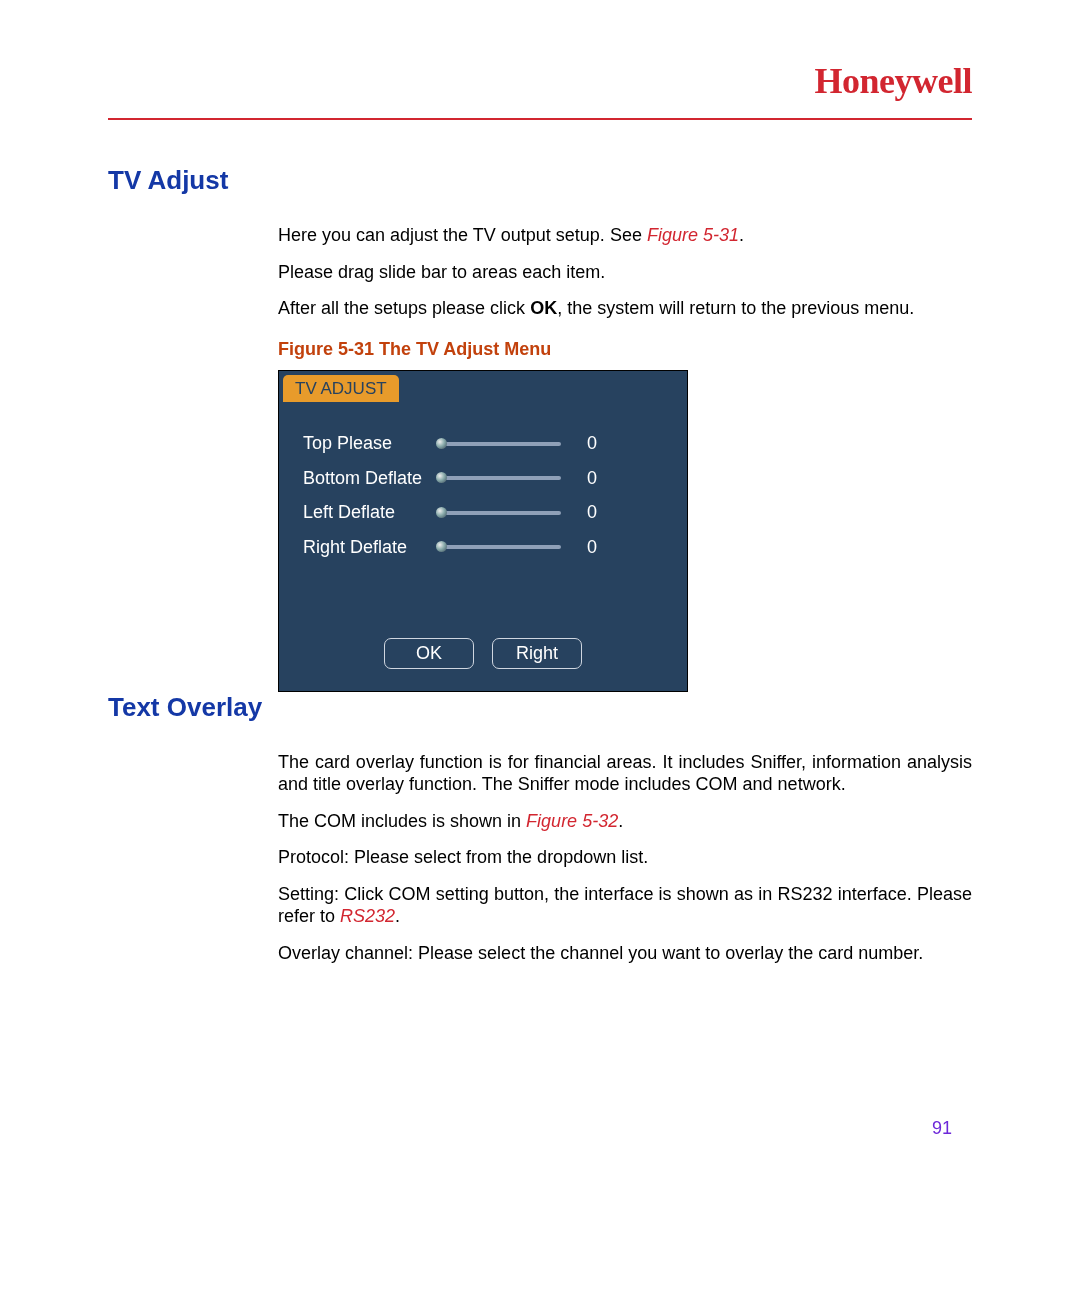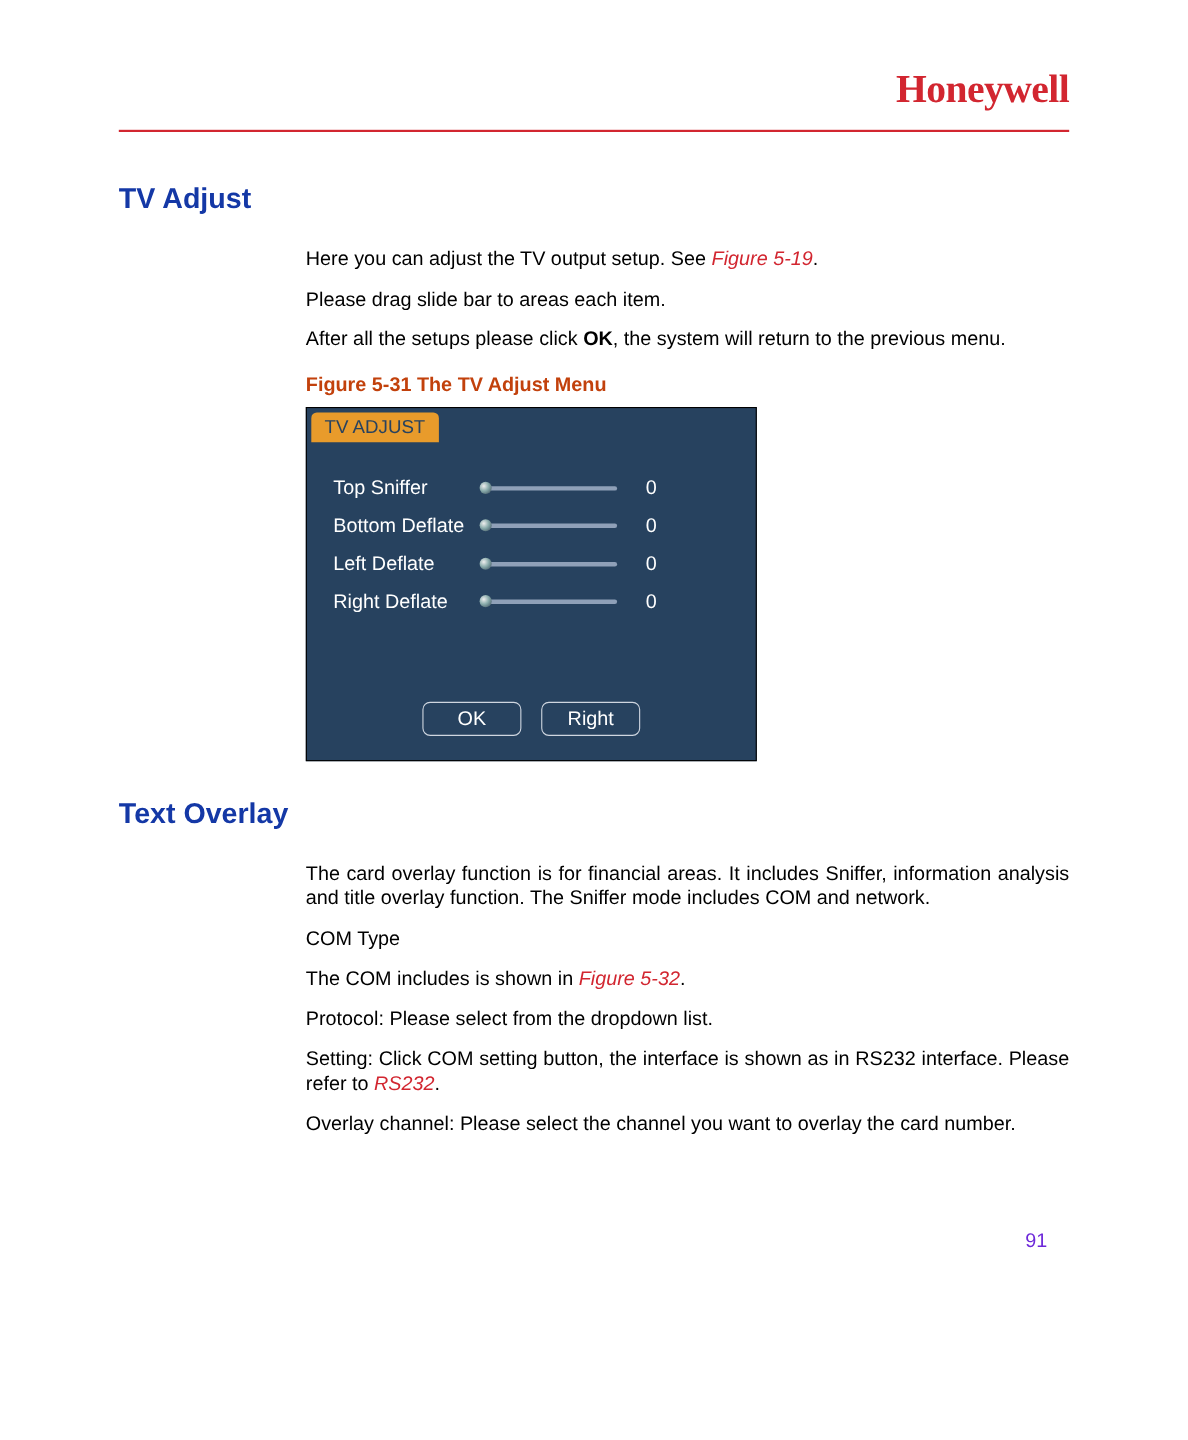--- a/index.html
+++ b/index.html
@@ -146,7 +146,7 @@
     <h2 class="section-heading">TV Adjust</h2>
     <div class="body-block">
       <p>
-        <span>Here you can adjust the TV output setup. See </span><span class="figref">Figure 5-19</span><span>.</span>
+        <span>Here you can adjust the TV output setup. See </span><span class="figref">Figure 5-31</span><span>.</span>
       </p>
       <p>Please drag slide bar to areas each item.</p>
       <p>

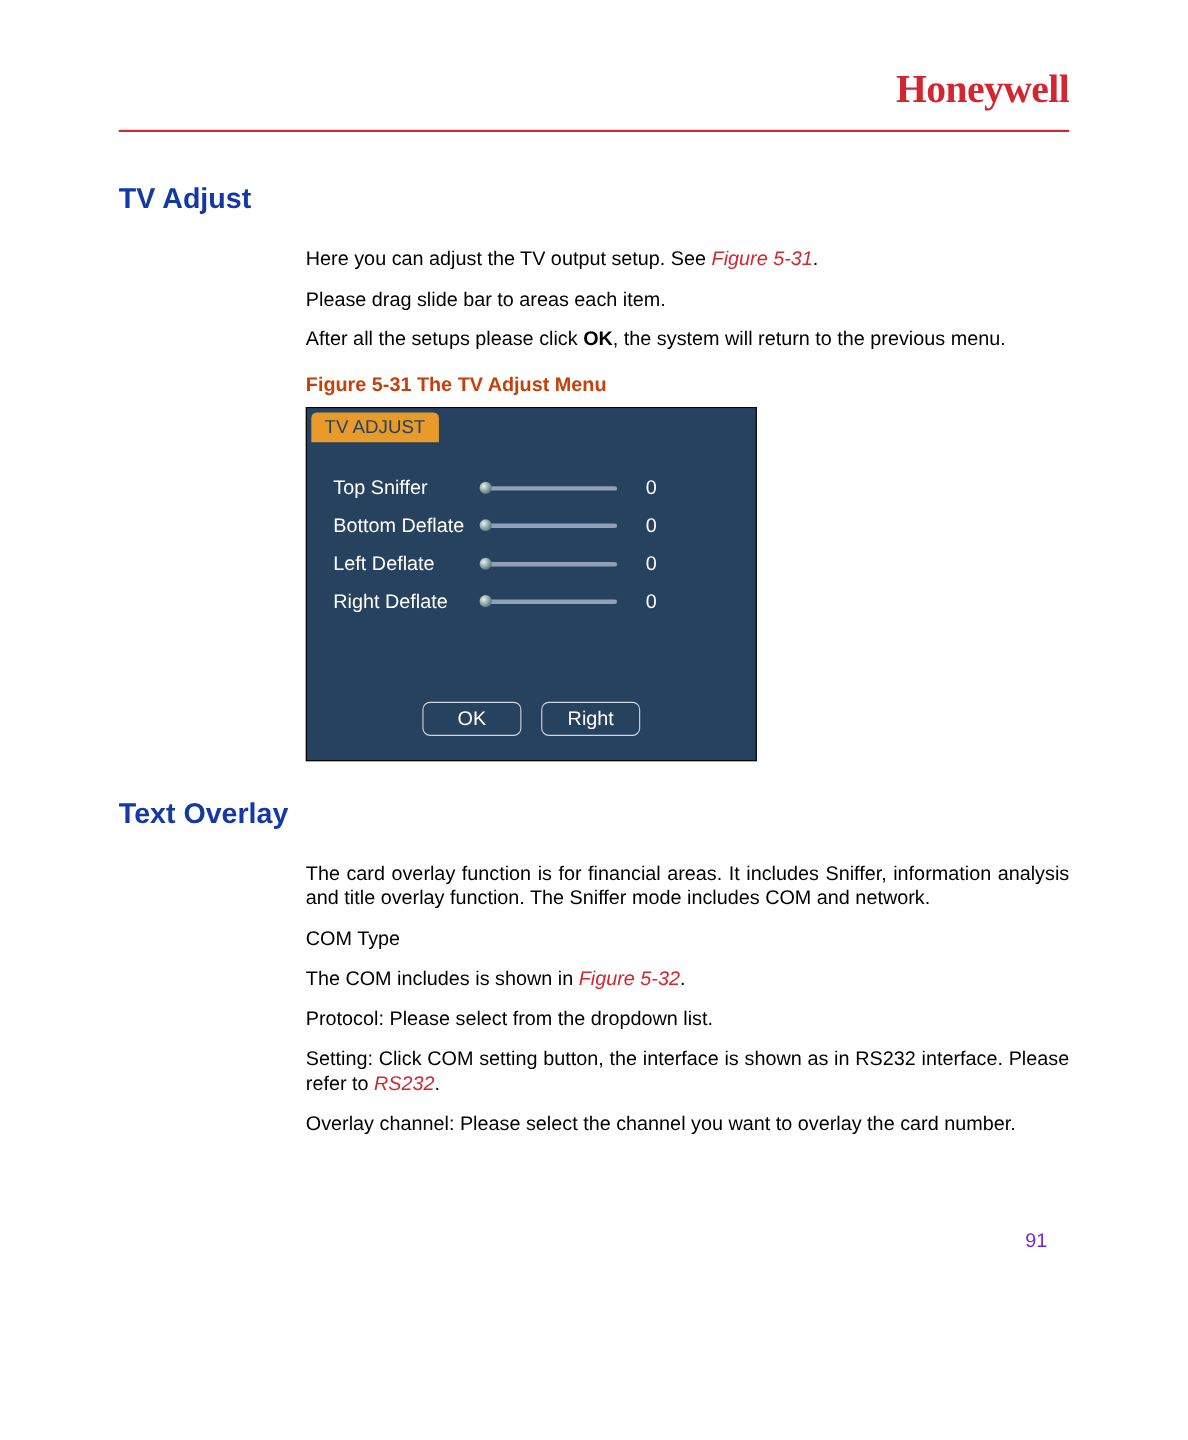--- a/index.html
+++ b/index.html
@@ -159,7 +159,7 @@
         <div class="menu-tab">TV ADJUST</div>
         <div class="menu-body">
           <div class="slider-row">
-            <span class="slider-label">Top Sniffer</span>
+            <span class="slider-label">Top Please</span>
             <div class="slider-track">
                 <div class="slider-thumb"></div>
               </div>

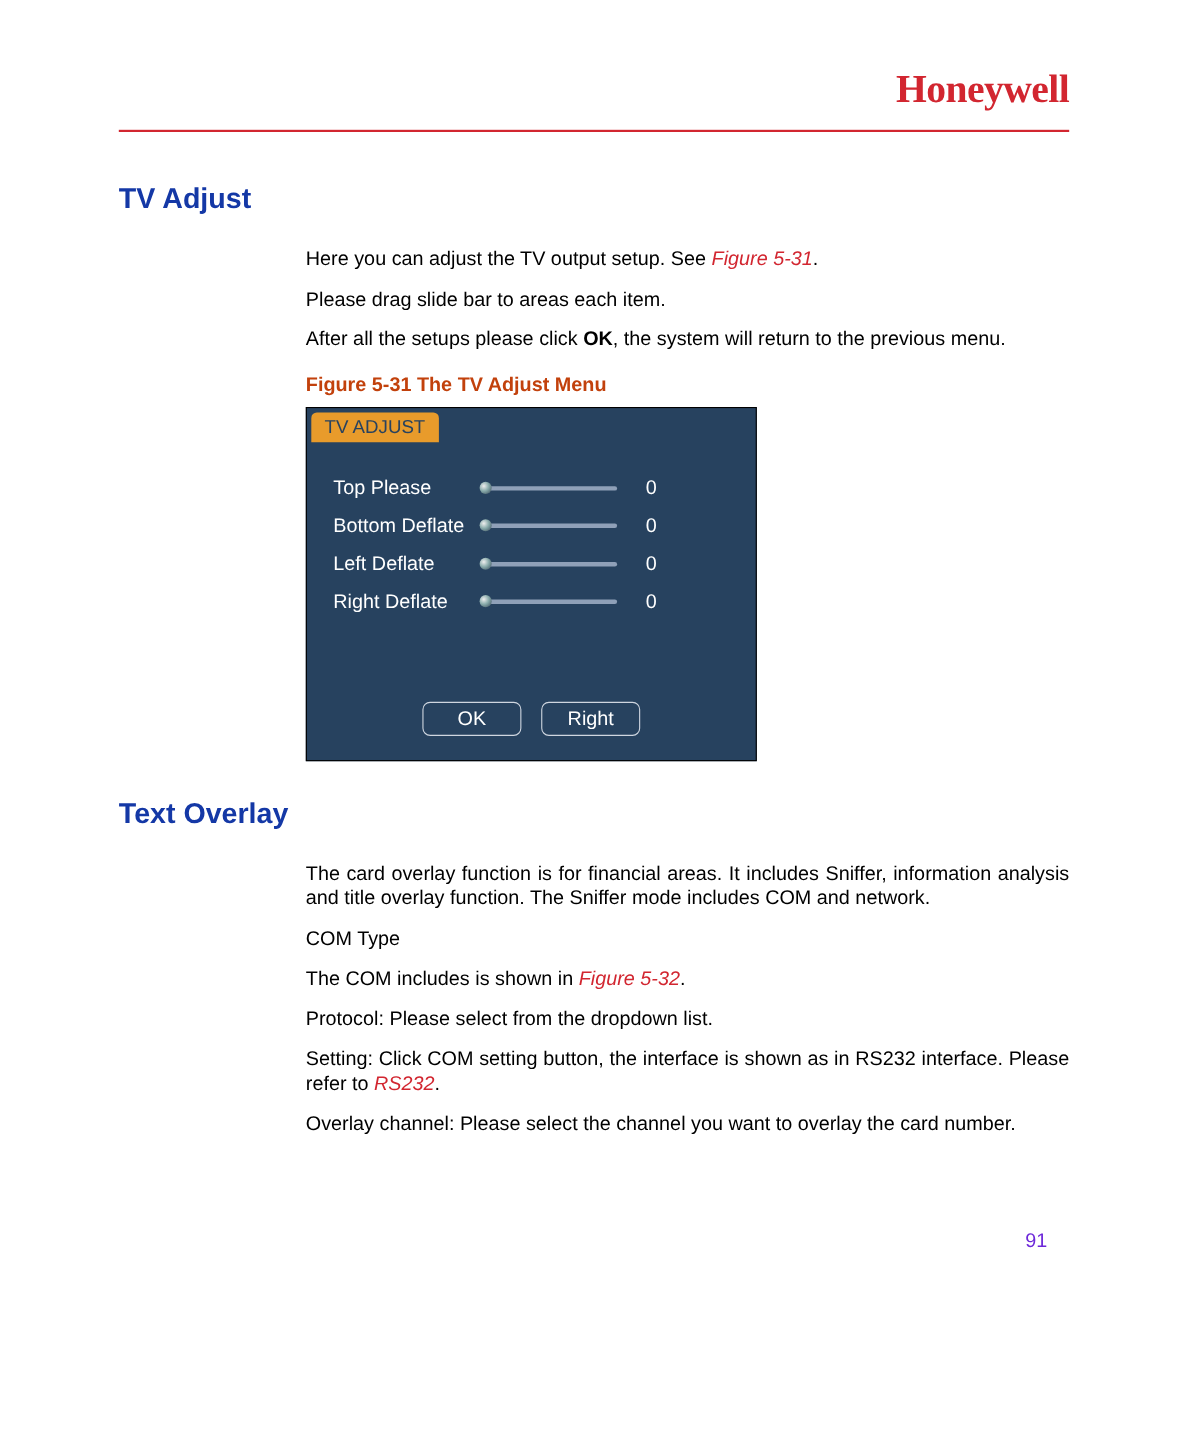--- a/index.html
+++ b/index.html
@@ -132,7 +132,7 @@
       font-size: 18px;
       color: #6d28d9;
     }
-    .second-section { margin-top: 32px; }
+    .second-section { }
   </style>
 </head>
 <body>

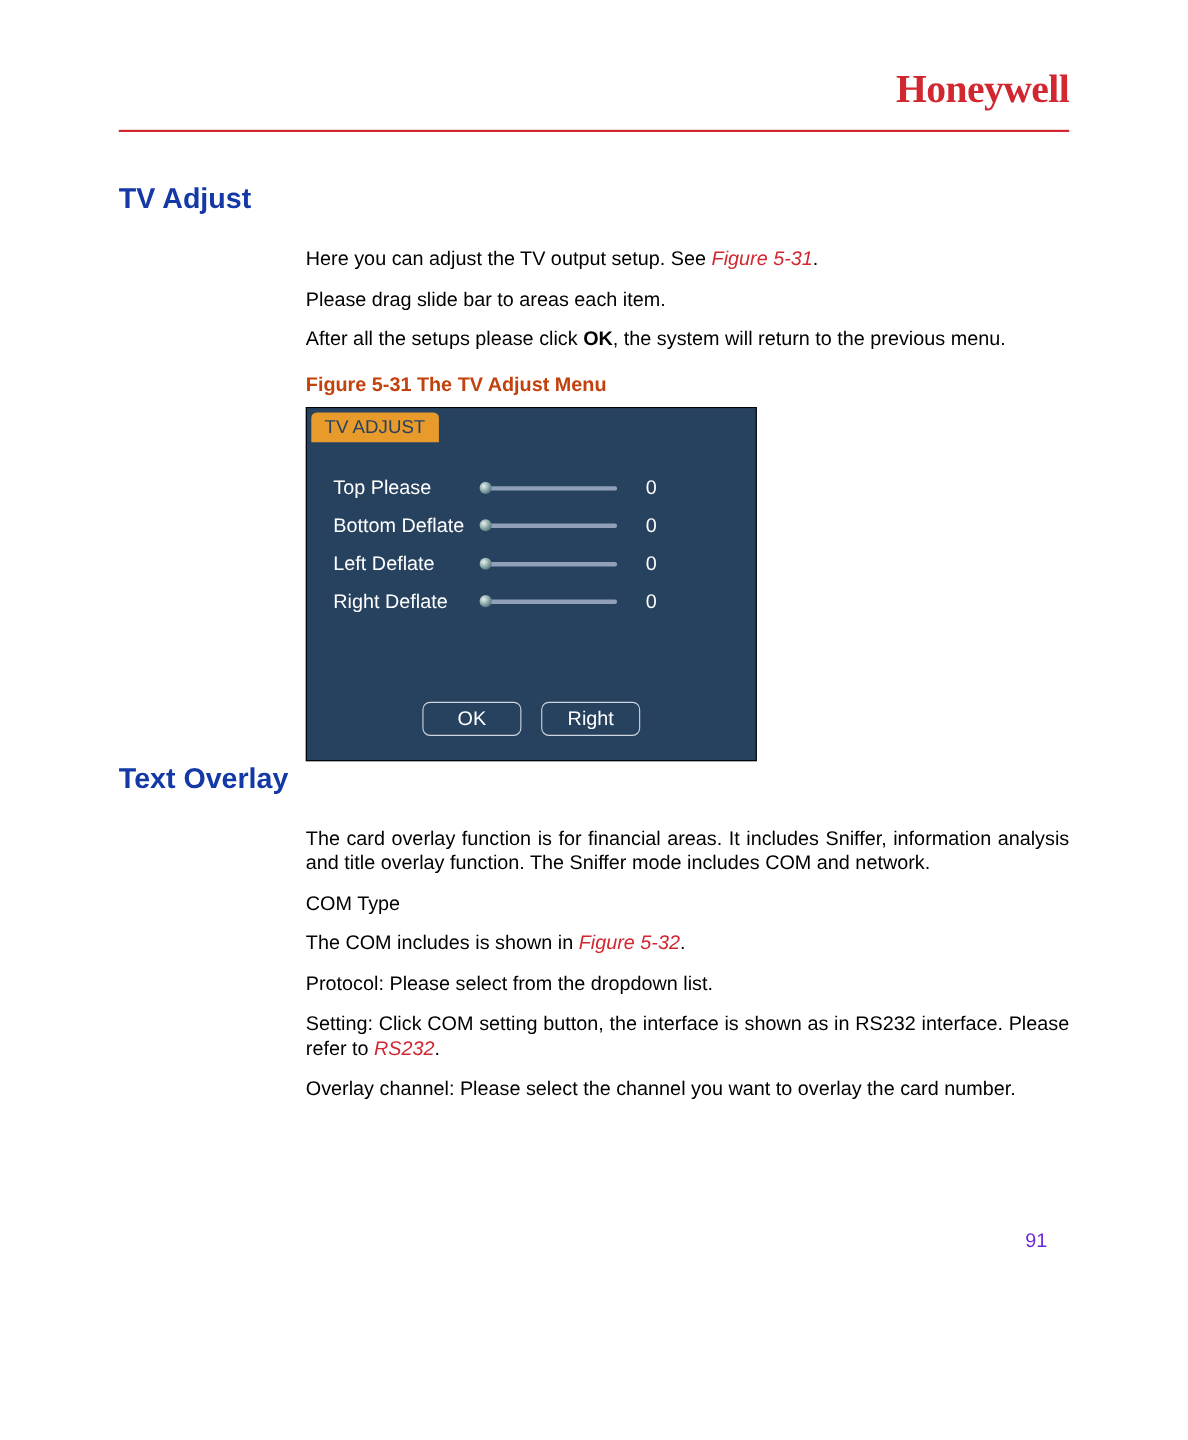--- a/index.html
+++ b/index.html
@@ -200,7 +200,6 @@
     <h2 class="section-heading">Text Overlay</h2>
     <div class="body-block">
       <p>The card overlay function is for financial areas. It includes Sniffer, information analysis and title overlay function. The Sniffer mode includes COM and network.</p>
-      <p>COM Type</p>
       <p>
         <span>The COM includes is shown in </span><span class="figref">Figure 5-32</span><span>.</span>
       </p>

